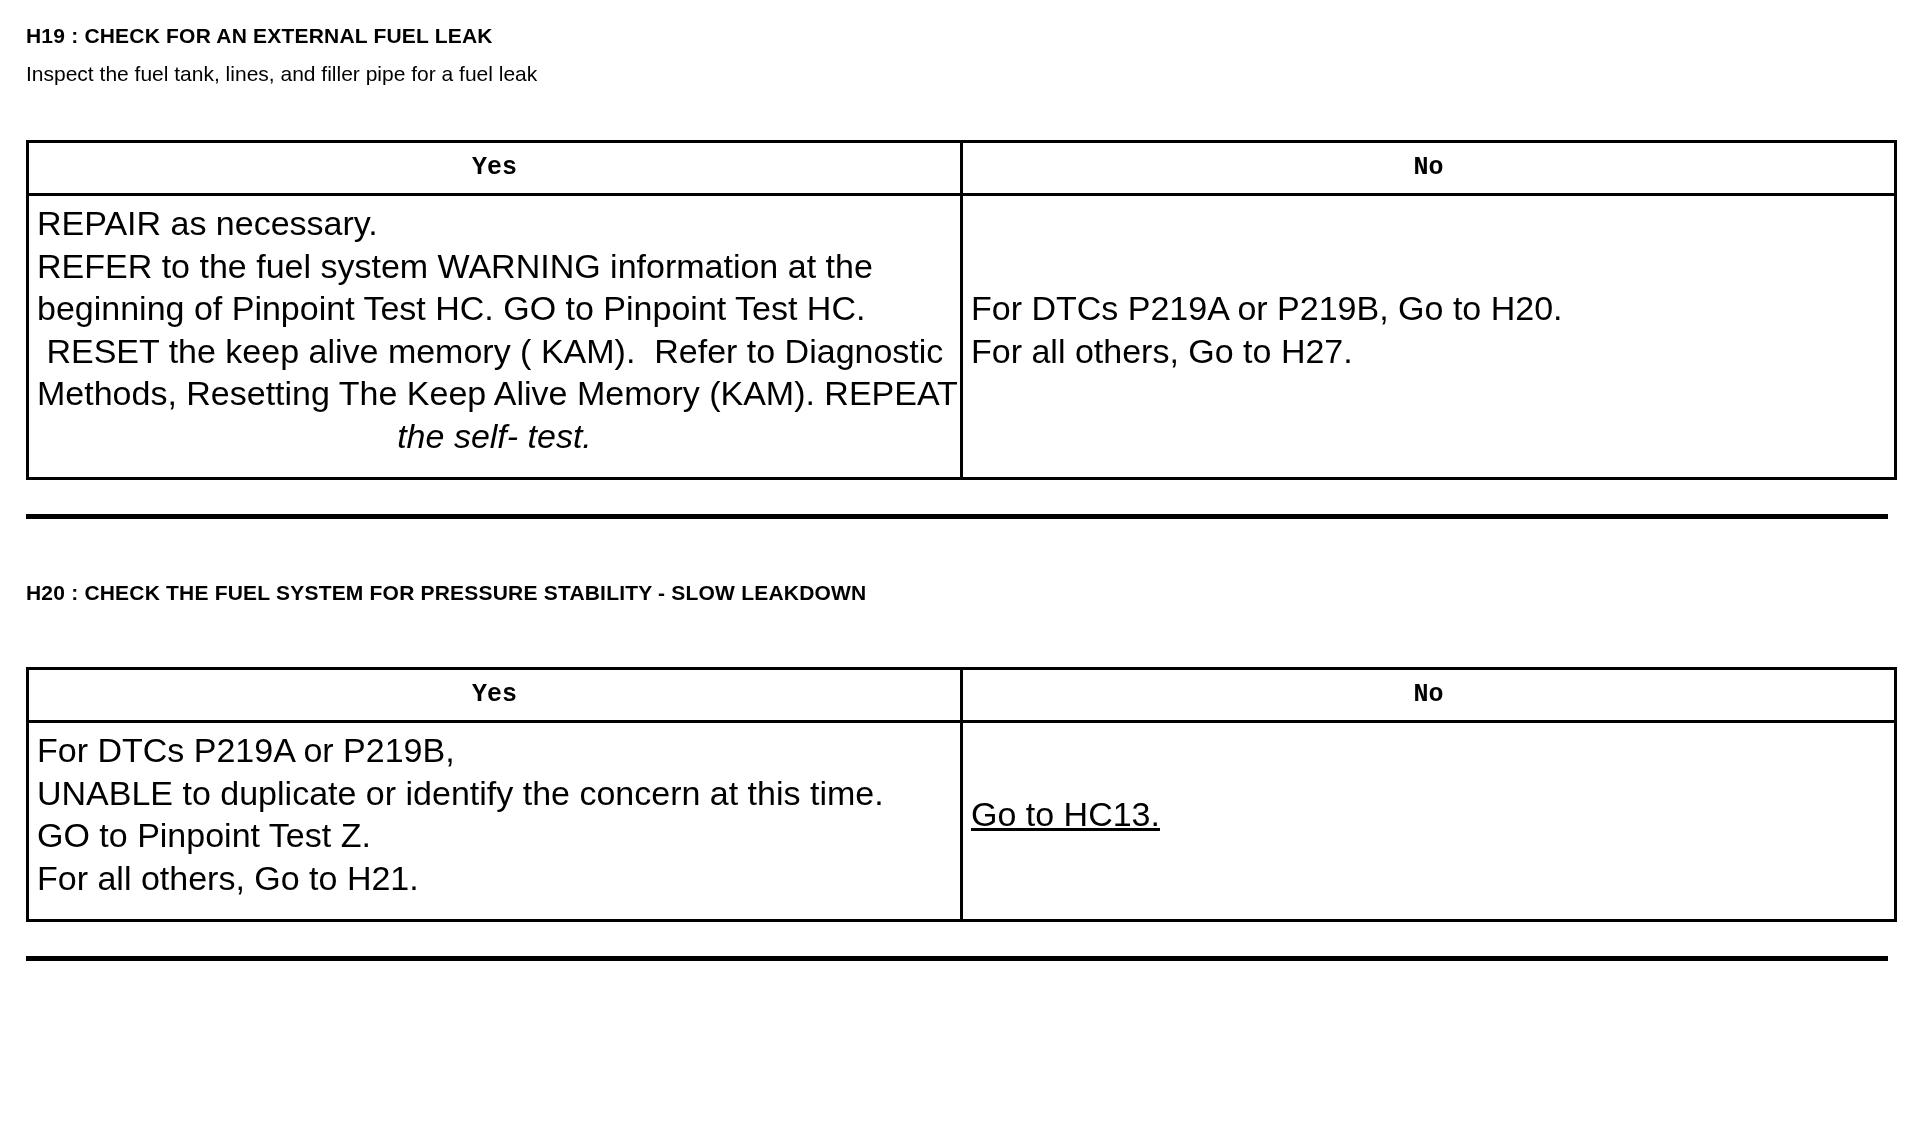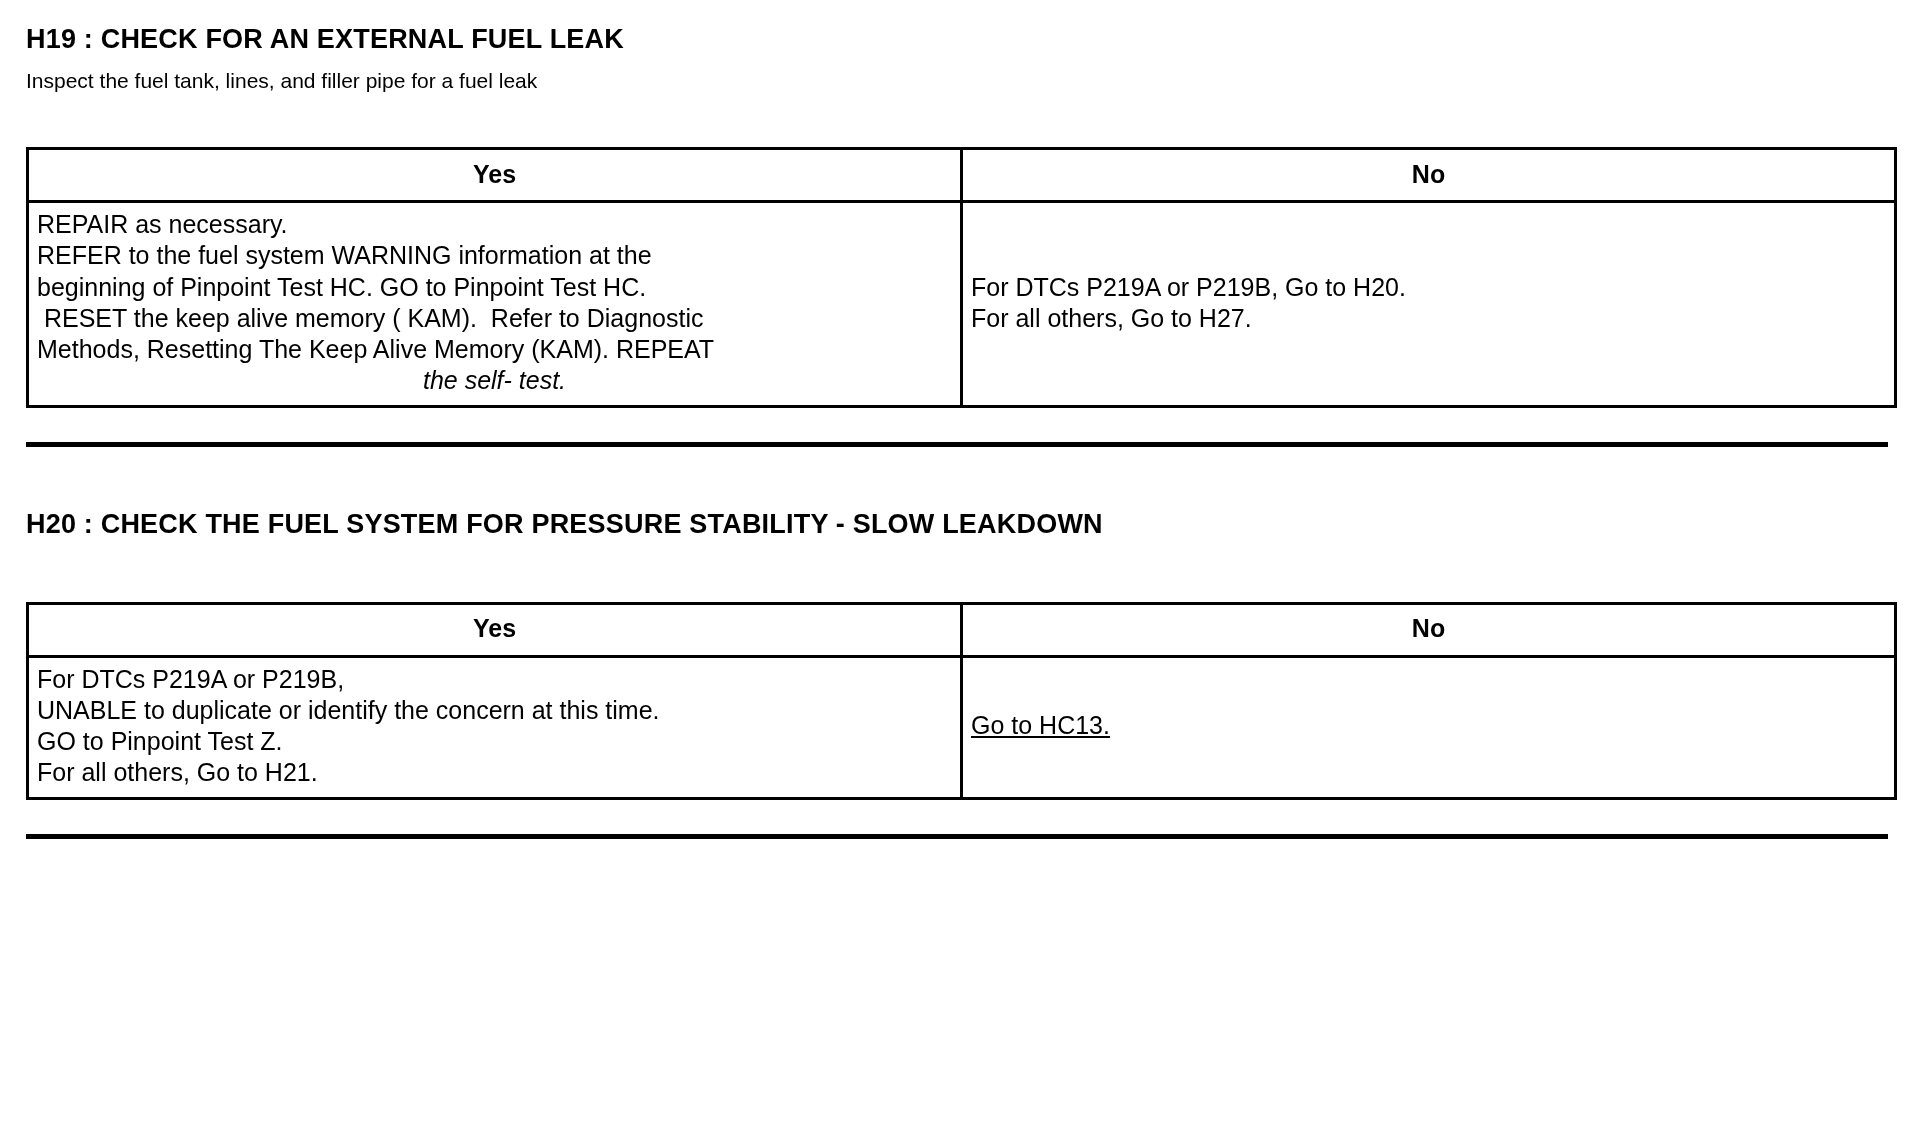--- a/index.html
+++ b/index.html
@@ -23,7 +23,7 @@
     margin-bottom: 0;
   }
   .step-title {
-    font-size: 27px;
+    font-size: 21px;
     font-weight: bold;
     letter-spacing: 0.2px;
     margin: 6px 0 14px 2px;

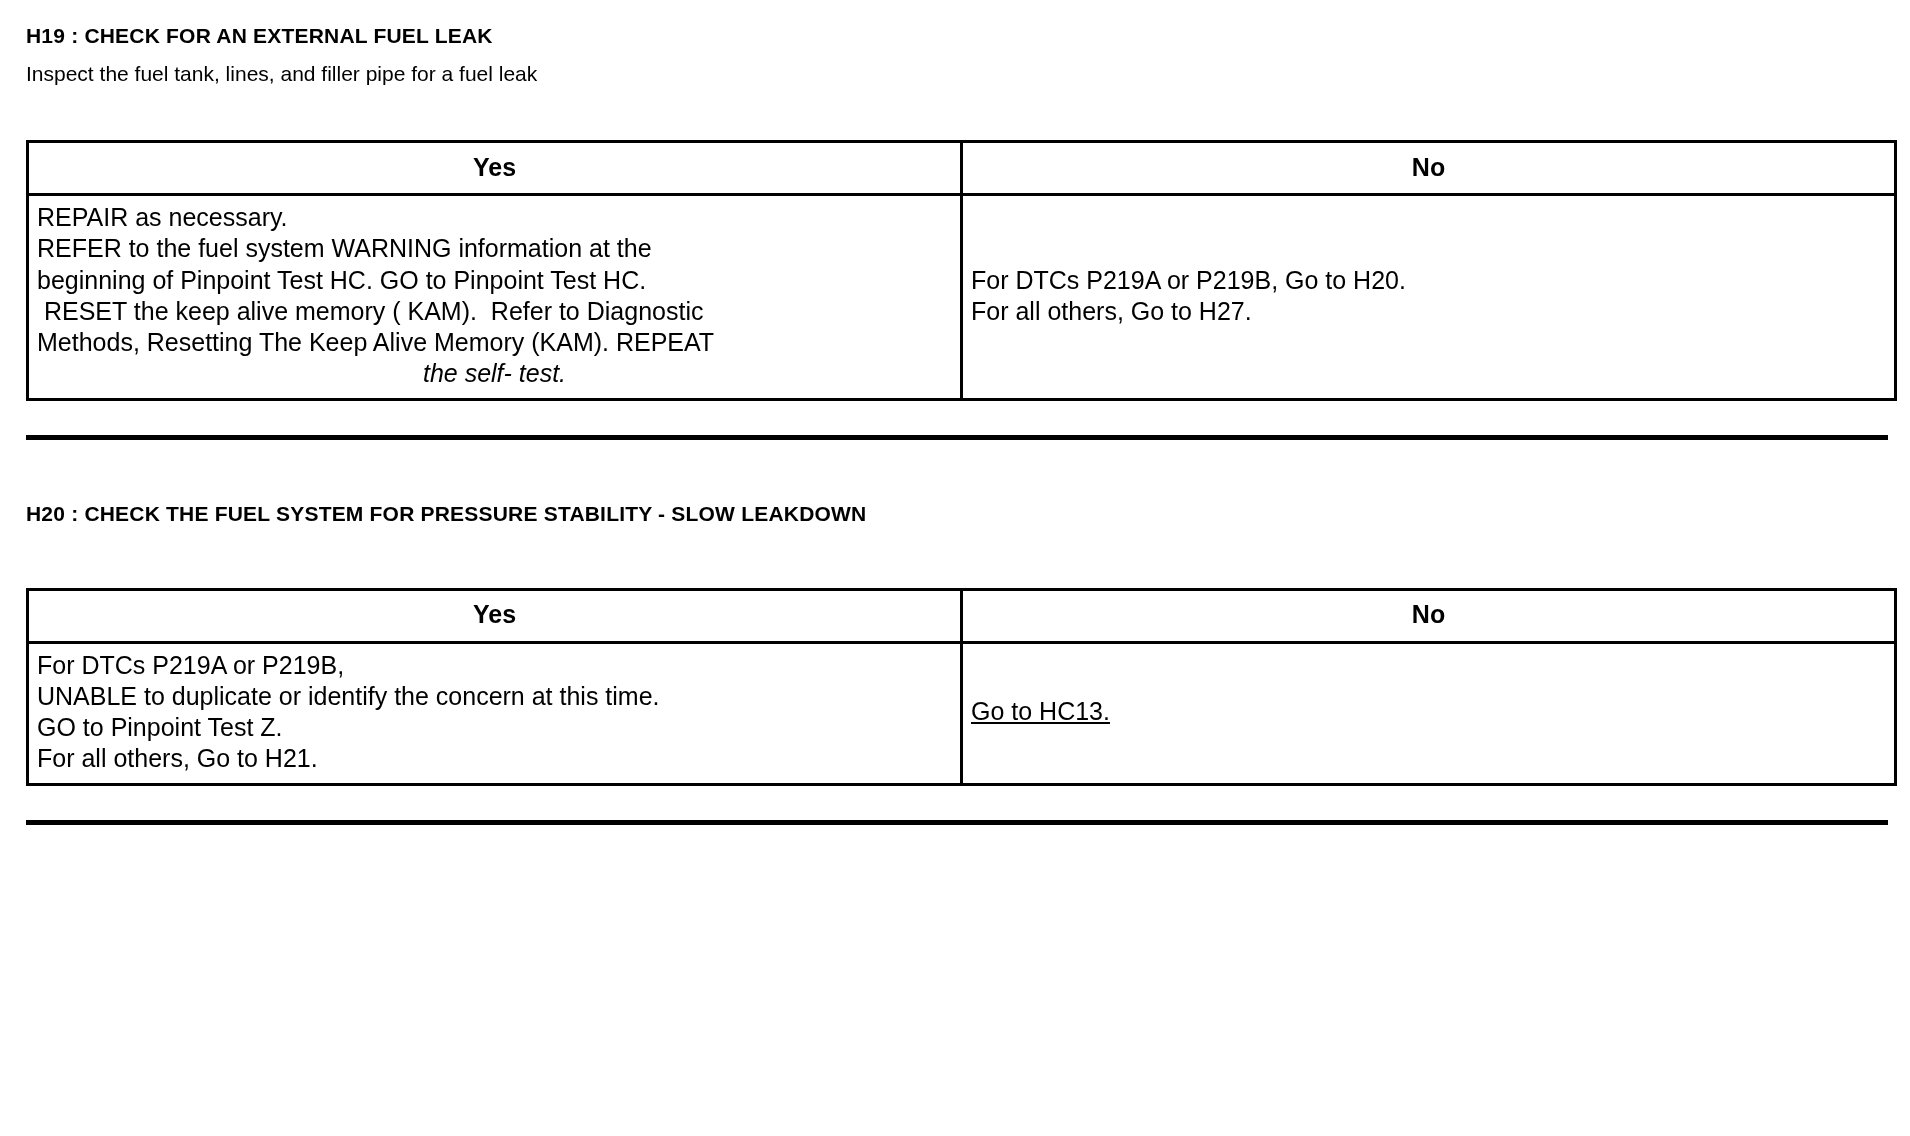--- a/index.html
+++ b/index.html
@@ -59,6 +59,7 @@
     text-align: center;
     height: 44px;
     padding: 2px 0 4px 0;
+    font-family: Liberation Mono, monospace;
   }
   .col-yes { width: 931px; }
   .col-no  { width: 931px; }

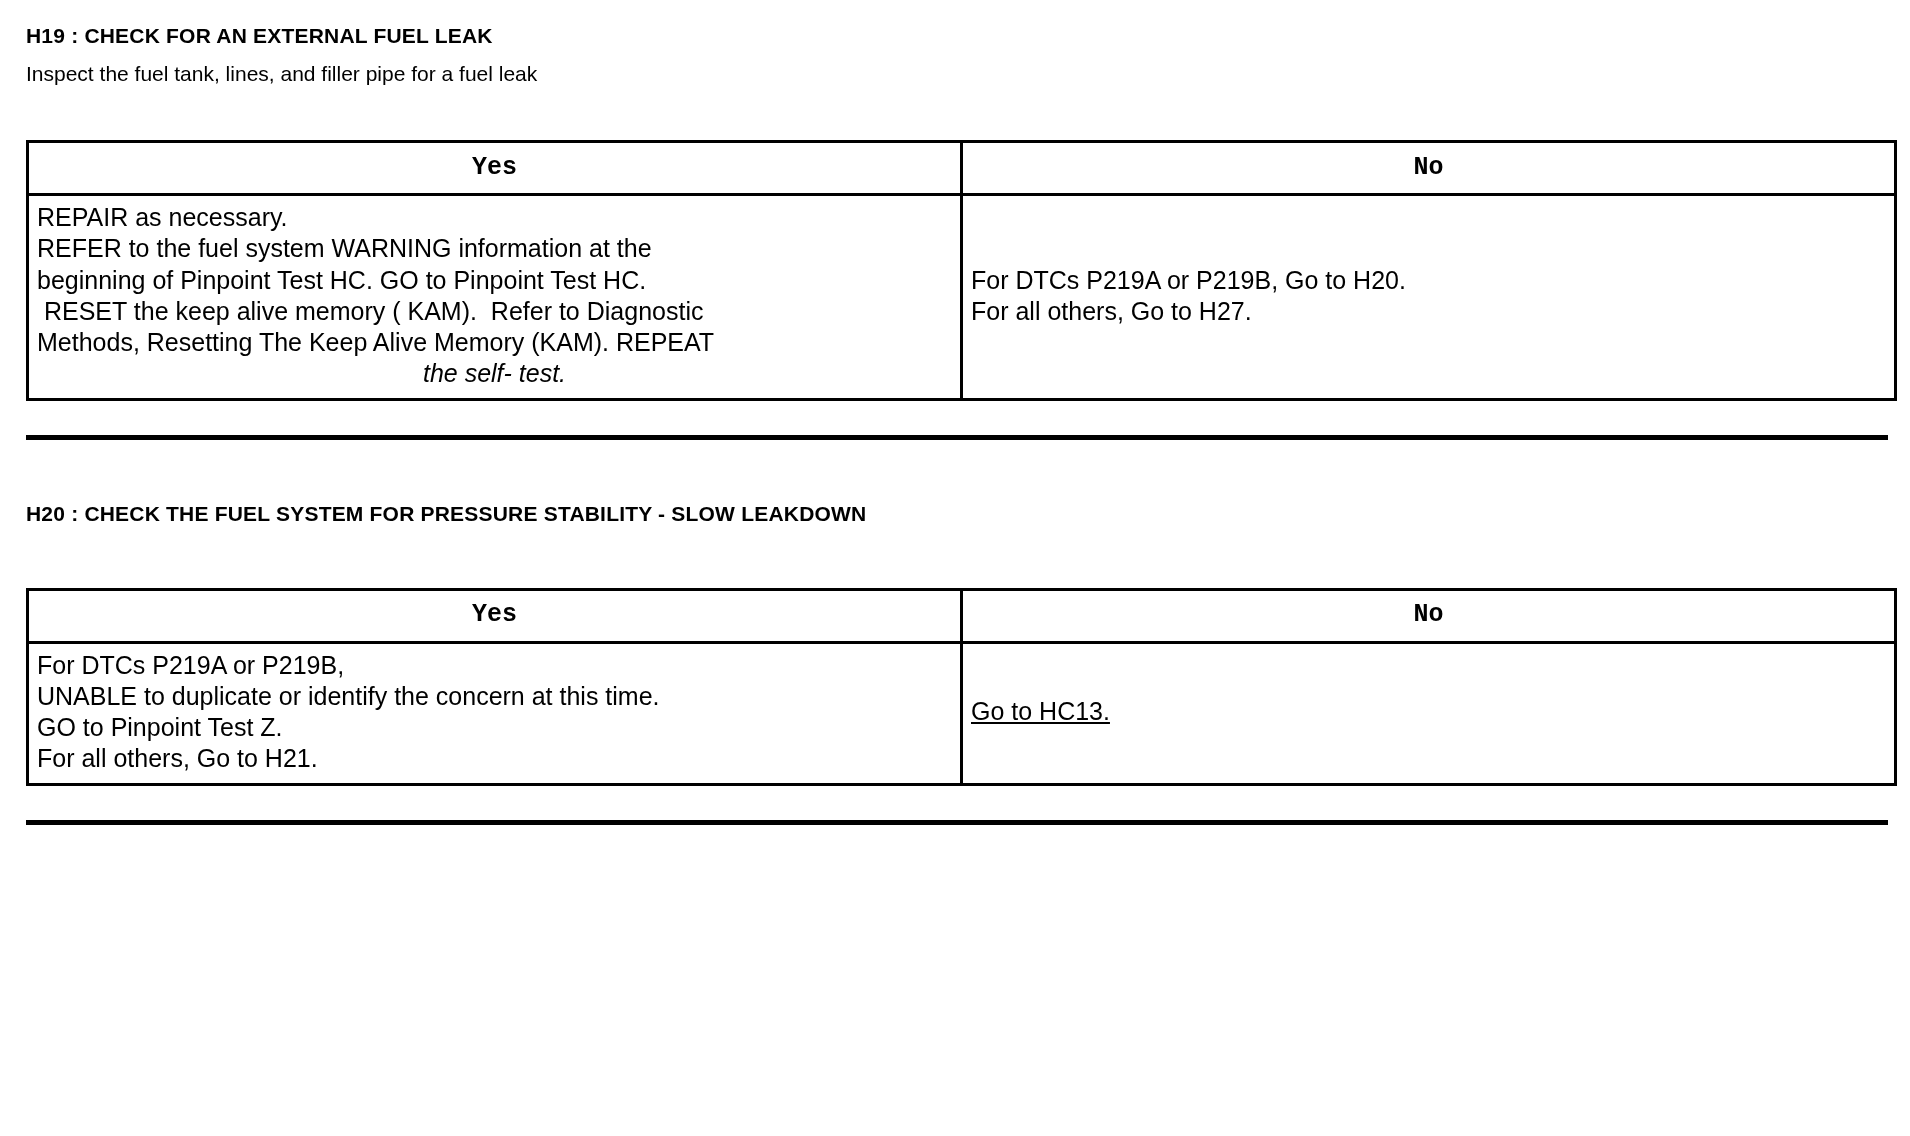--- a/index.html
+++ b/index.html
@@ -65,9 +65,9 @@
   .col-no  { width: 931px; }
 
   .cell-body {
-    font-size: 25px;
+    font-size: 34px;
     line-height: 1.25;
-    padding: 6px 8px 8px 8px;
+    padding: 6px 8px 20px 8px;
   }
   .cell-body.left { text-align: left; }
   .cell-body.center { text-align: left; text-decoration: underline; }

